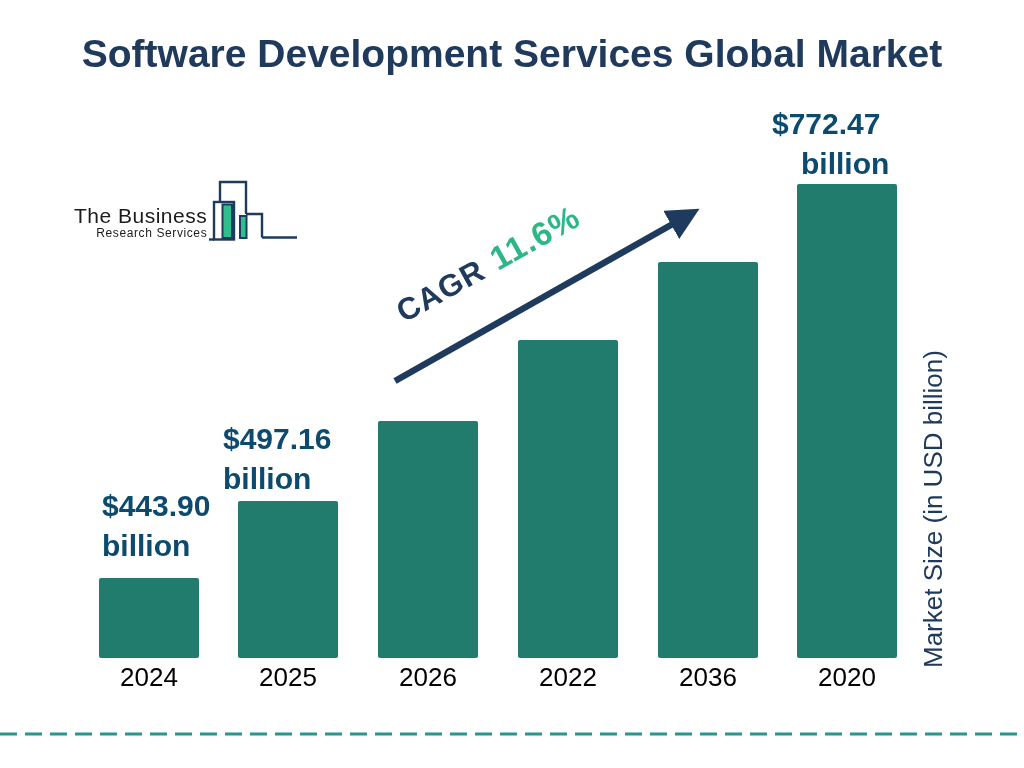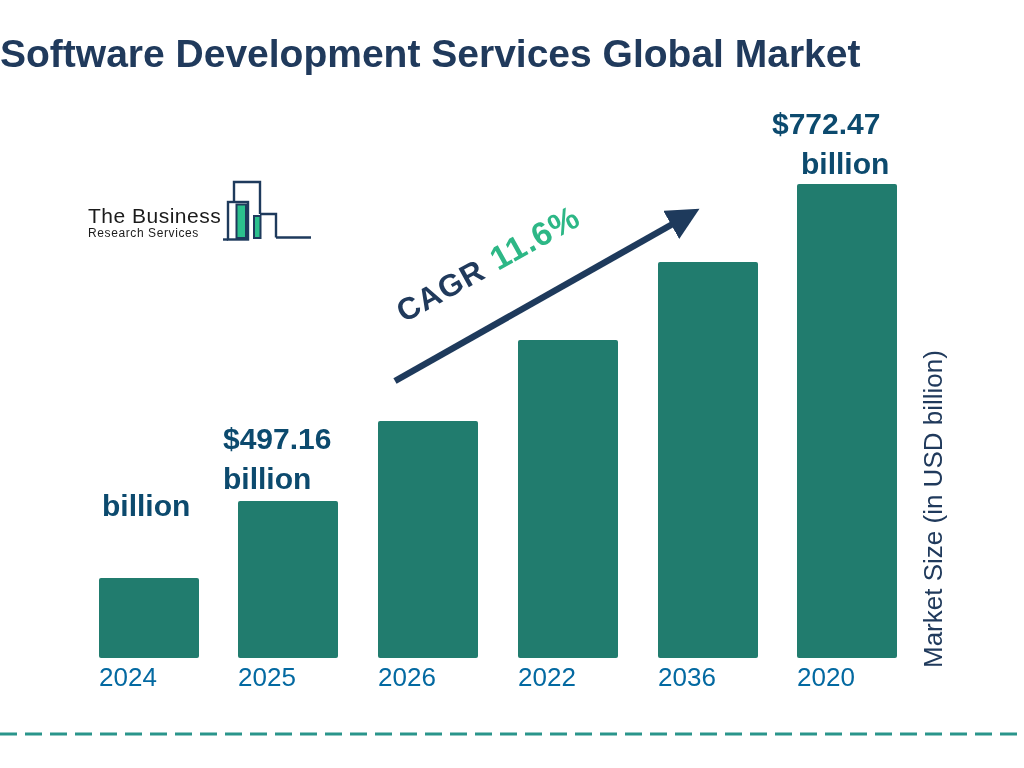--- a/index.html
+++ b/index.html
@@ -16,7 +16,7 @@
     position: absolute;
     top: 30px;
     left: 0;
-    width: 812px;
+    width: 1024px;
     text-align: center;
     color: #203a5c;
     font-weight: bold;

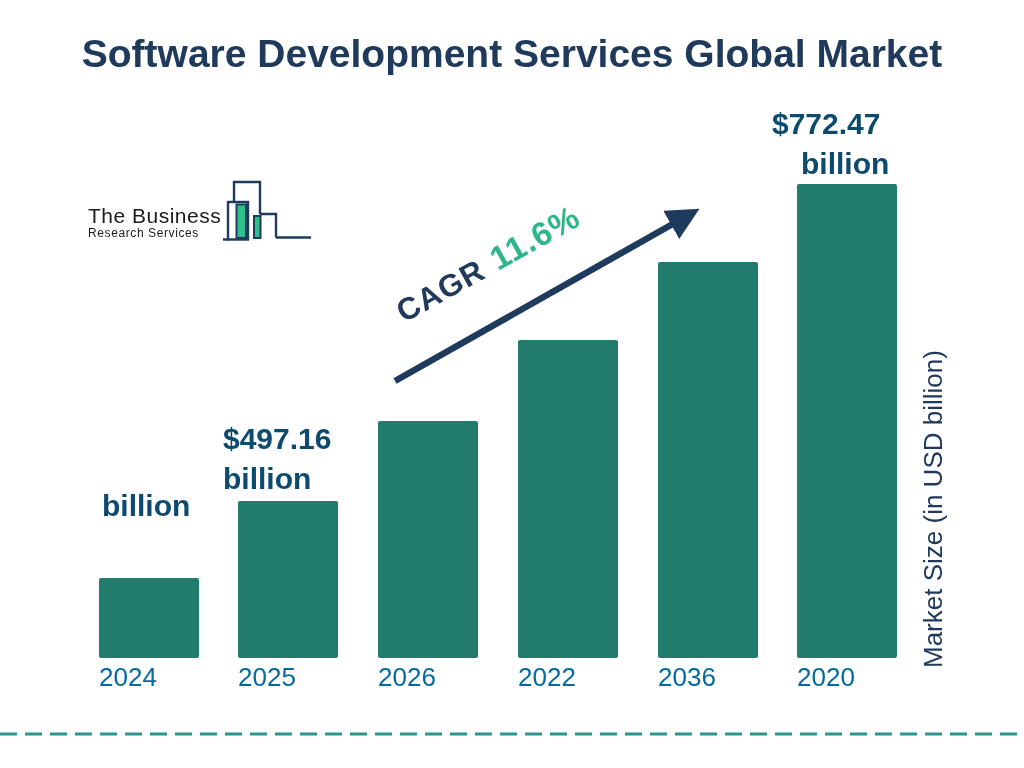--- a/index.html
+++ b/index.html
@@ -27,7 +27,7 @@
 
   
   .logo { position: absolute; left: 74px; top: 180px; display: flex; align-items: flex-end; }
-  .logo-text { text-align: left; color: #1b1b1b; padding-bottom: 4px; margin-left: 14px; }
+  .logo-text { text-align: right; color: #1b1b1b; padding-bottom: 4px; }
   .logo-name { font-size: 21px; letter-spacing: 0.5px; line-height: 22px; }
   .logo-sub { font-size: 12px; letter-spacing: 0.6px; line-height: 13px; }
   .logo-icon { display: block; margin-left: 2px; }

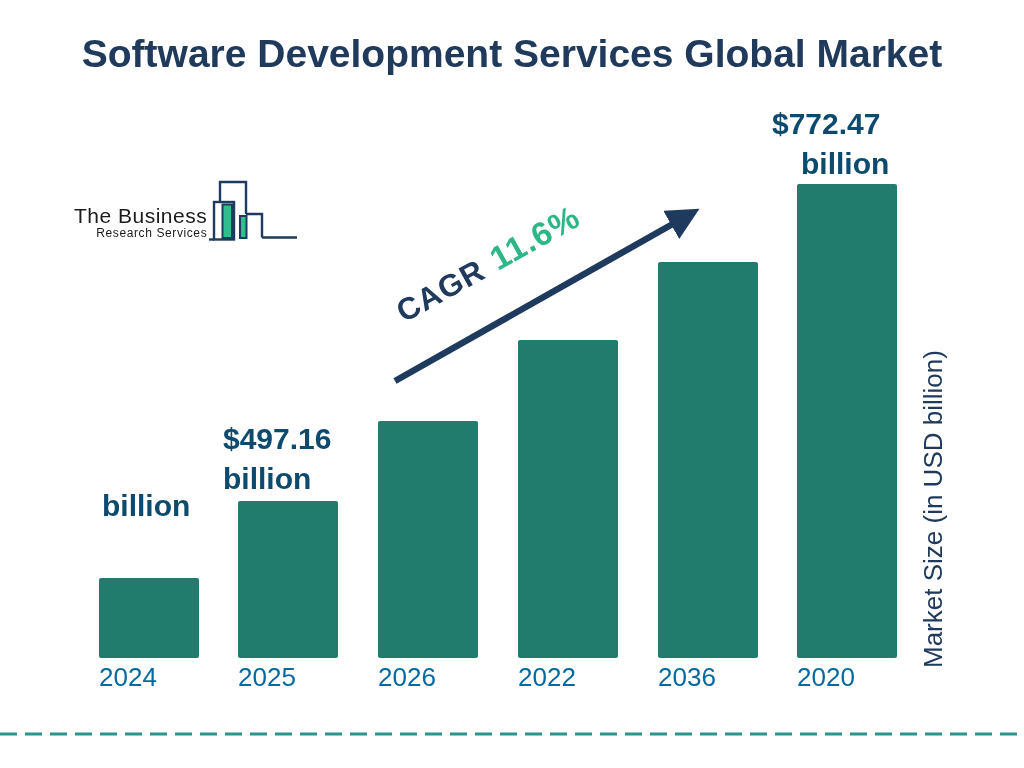--- a/index.html
+++ b/index.html
@@ -127,6 +127,7 @@
   <div class="x-tick" style="left: 797px;">2020</div>
 
   <div class="vlabel vlabel-0">
+    <div class="line1">$443.90</div>
     <div class="line2">billion</div>
   </div>
   <div class="vlabel vlabel-1">

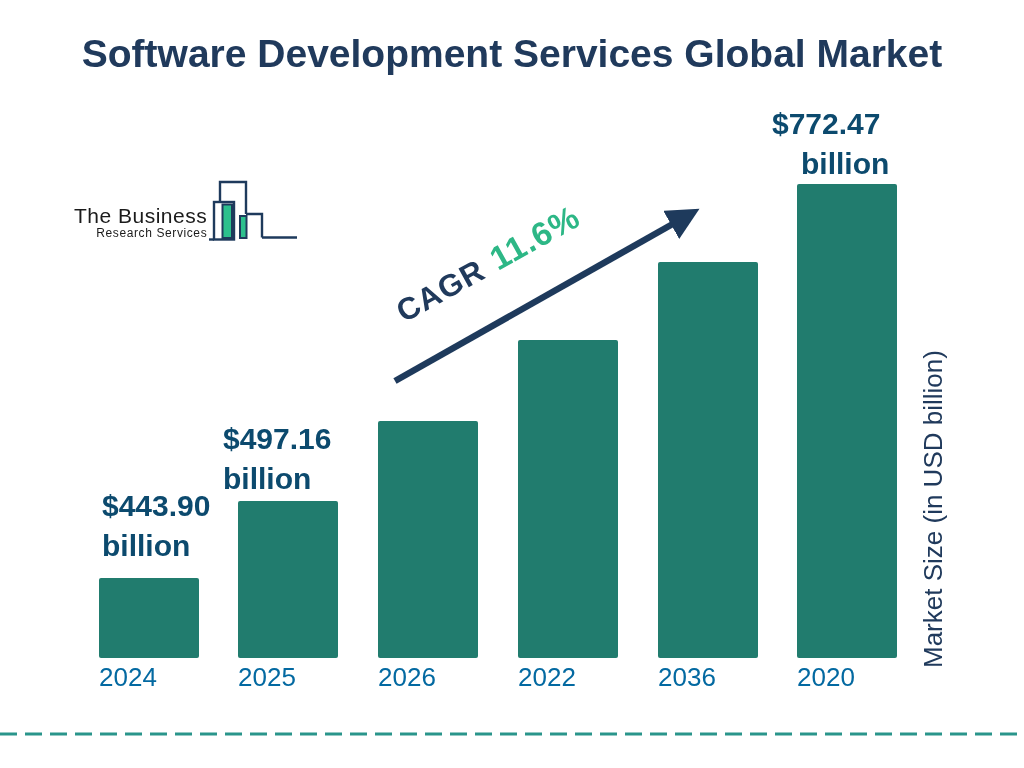--- a/index.html
+++ b/index.html
@@ -38,8 +38,9 @@
     position: absolute;
     top: 662px;
     width: 100px;
+    text-align: center;
     font-size: 26px;
-    color: #0369a1;
+    color: #000000;
   }
 
   

